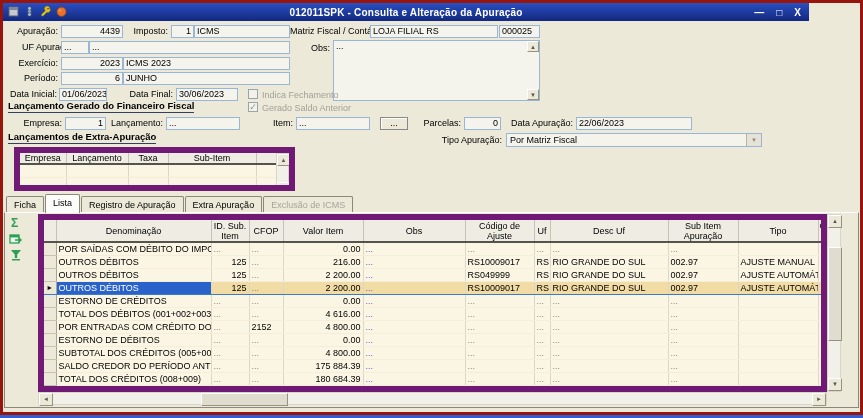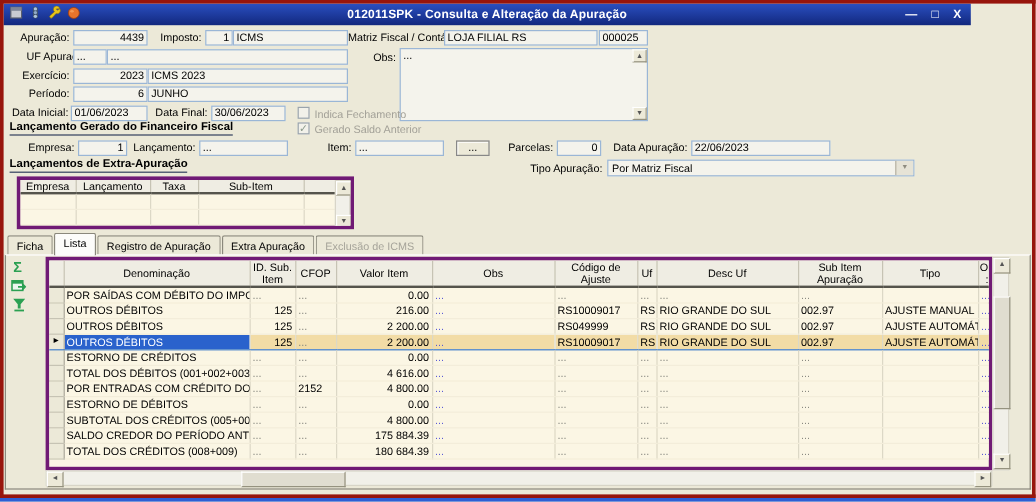--- a/index.html
+++ b/index.html
@@ -118,7 +118,7 @@
   <div class="abs fld" style="left:123px;top:72px;width:167px;">JUNHO</div>
 
   <div class="abs lbl" style="left:3px;top:88px;width:54px;">Data Inicial:</div>
-  <div class="abs fld" style="left:59px;top:88px;width:64px;">01/06/2023</div>
+  <div class="abs fld" style="left:59px;top:88px;width:48px;">01/06/2023</div>
   <div class="abs lbl" style="left:126px;top:88px;width:47px;">Data Final:</div>
   <div class="abs fld" style="left:176px;top:88px;width:62px;">30/06/2023</div>
   <div class="abs cb" style="left:248px;top:89px;"></div>

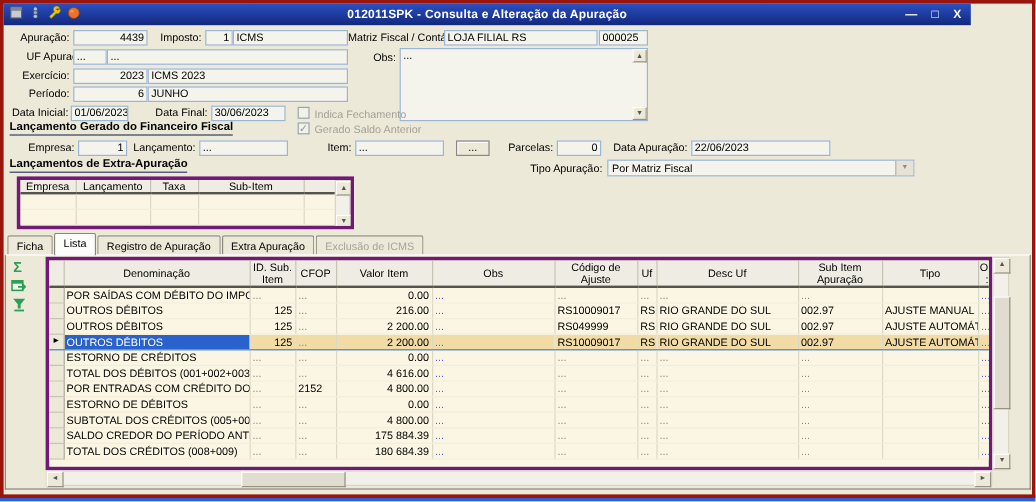--- a/index.html
+++ b/index.html
@@ -32,7 +32,7 @@
   .sthumb{position:absolute;background:#E0DDD0;border:1px solid;border-color:#fff #95927f #95927f #fff;}
   
   table{border-collapse:collapse;table-layout:fixed;}
-  .gridwrap{background:#FBF6E4;border:3px solid #701a75;overflow:hidden;}
+  .gridwrap{background:#FBF6E4;border:6px solid #701a75;overflow:hidden;}
   th{background:#EFEDE3;border-right:1px solid #C6C3B4;border-bottom:2px solid #55544C;font-weight:normal;font-size:9px;padding:0 1px;text-align:center;color:#000;line-height:10px;}
   td{height:12px;line-height:12px;font-size:9px;padding:0 2px;border-right:1px solid #DCD8C6;border-bottom:1px solid #F3EDDA;background:#FBF6E4;white-space:nowrap;overflow:hidden;color:#000;}
   td.r{text-align:right;}

